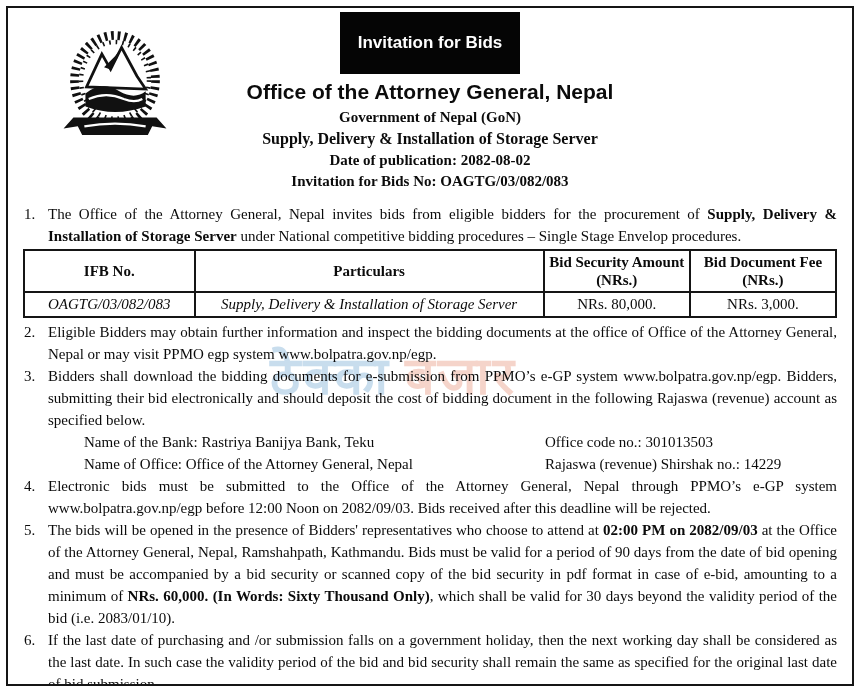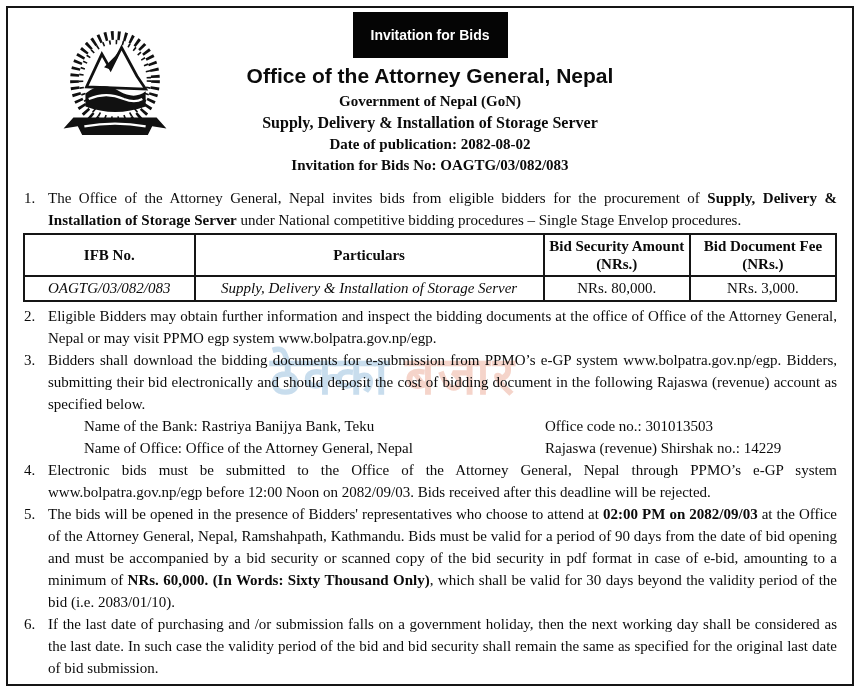--- a/index.html
+++ b/index.html
@@ -28,7 +28,7 @@
     display:block; width:fit-content; margin:2px auto 5px auto;
     background:#050505; color:#ffffff;
     font-family:"Liberation Sans", sans-serif; font-weight:bold;
-    font-size:14px; line-height:22px; padding:12px 18px;
+    font-size:17px; line-height:22px; padding:20px 18px;
   }
   .hline { text-align:center; font-weight:bold; }
   .gov     { font-size:15px; margin-bottom:4px; }

